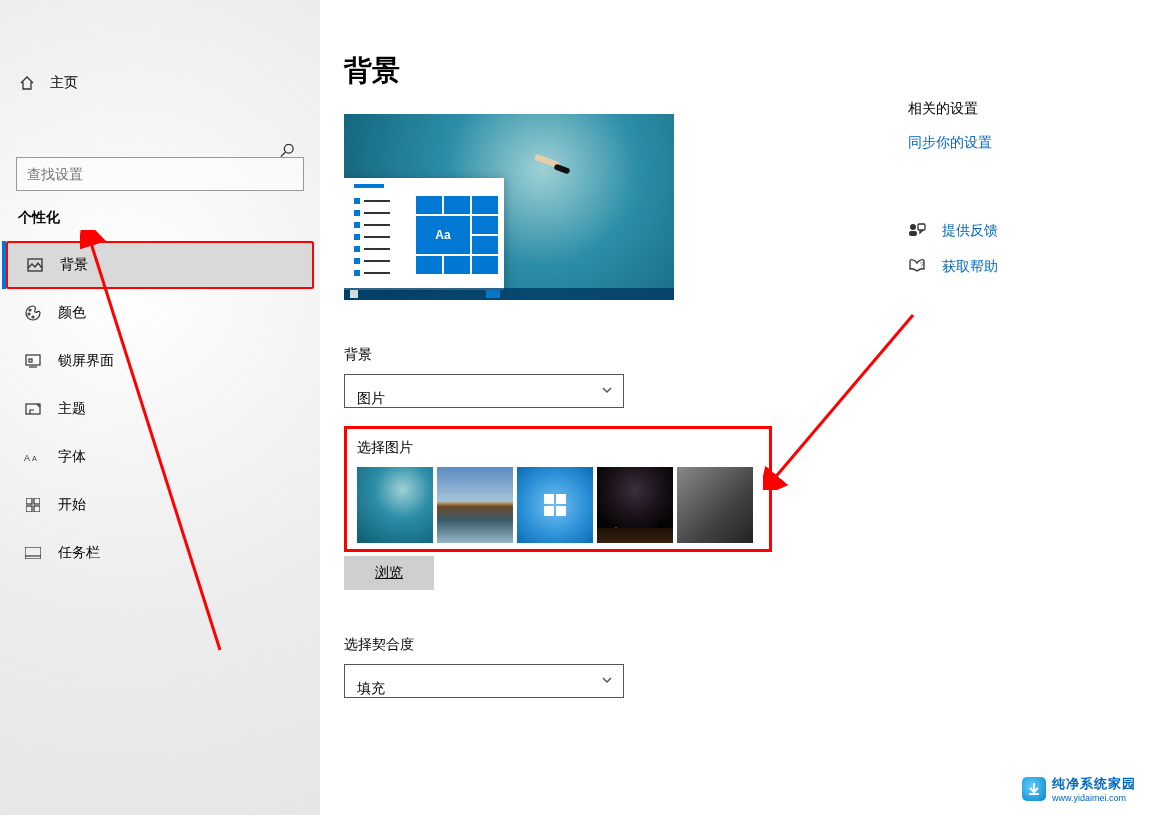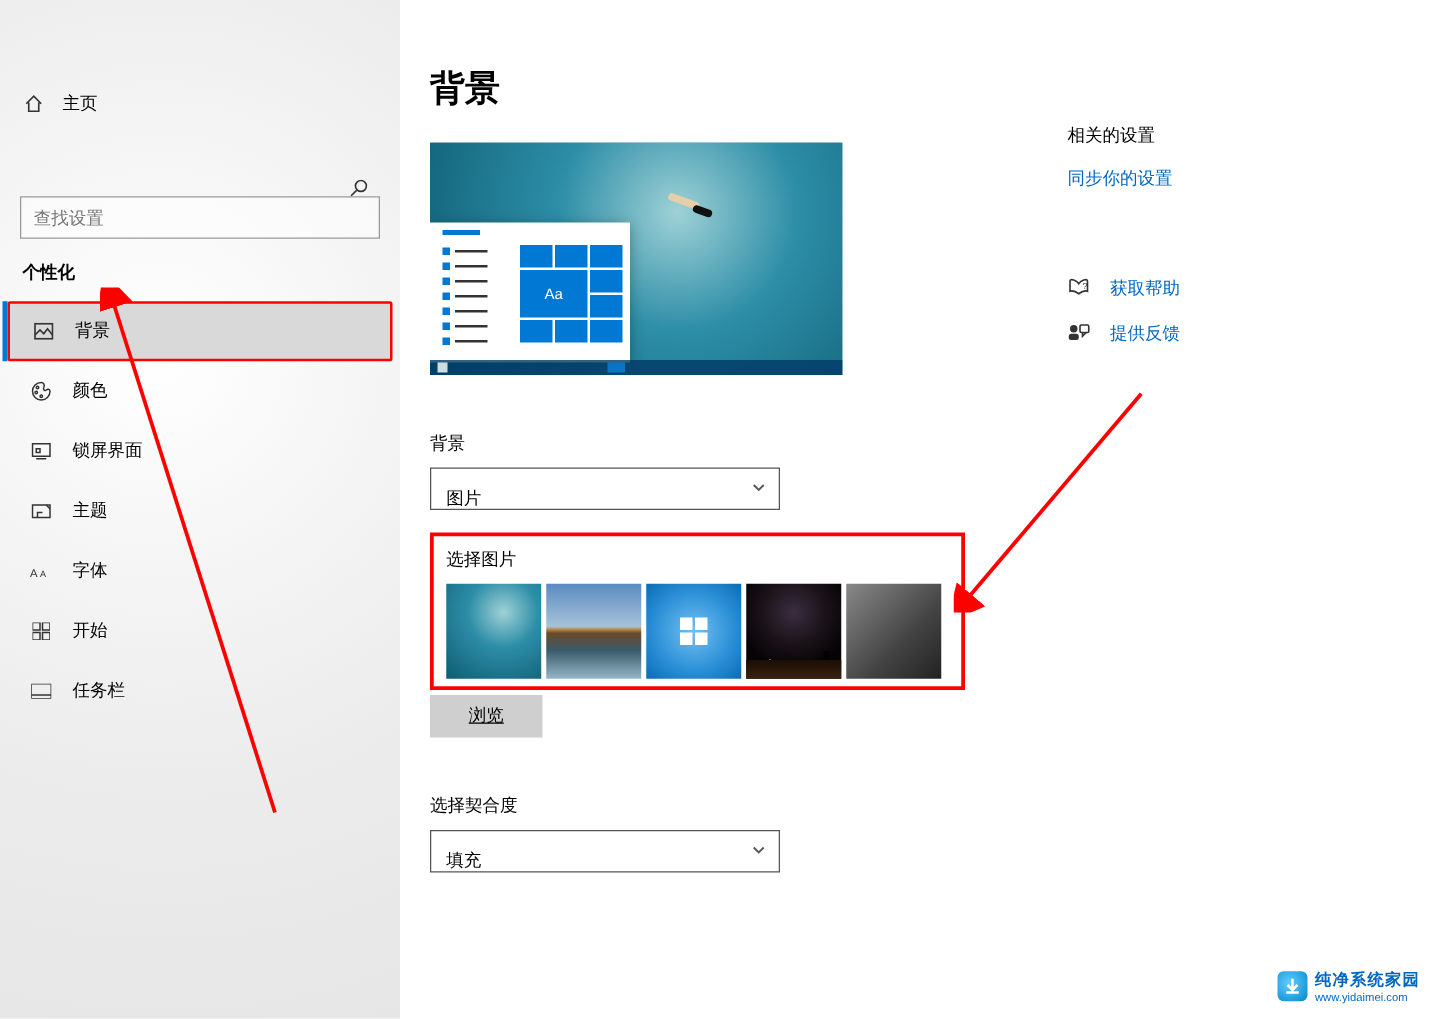--- a/index.html
+++ b/index.html
@@ -229,7 +229,7 @@
 
   .right-col {
     position:absolute;
-    left: 854px;
+    left: 908px;
     top: 100px;
     width: 230px;
     font-size:14px;

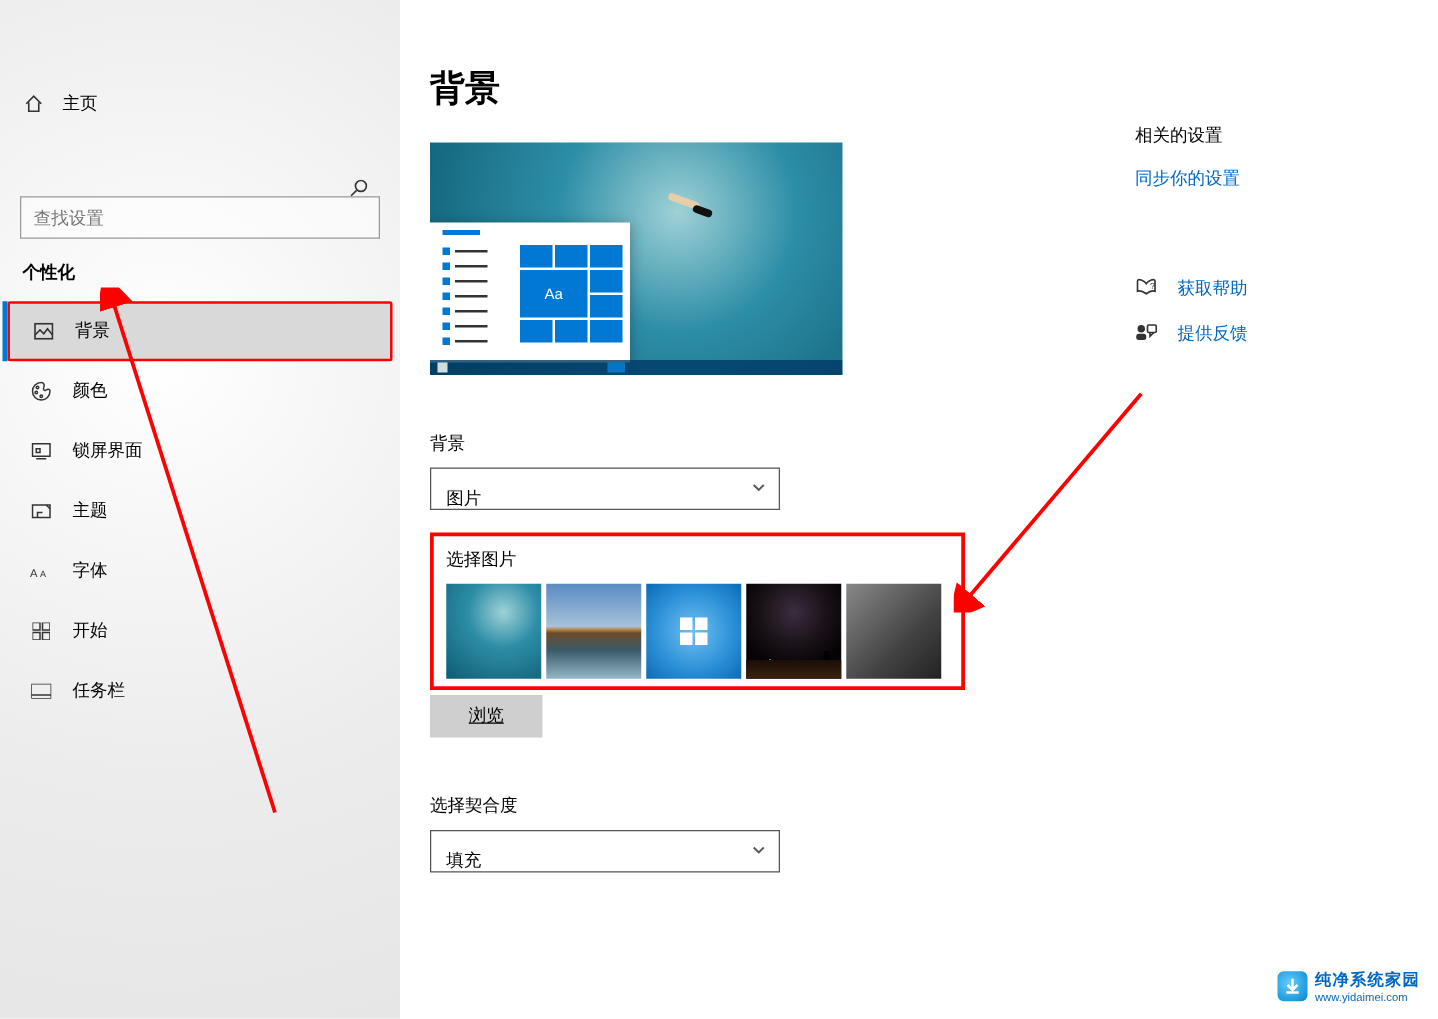--- a/index.html
+++ b/index.html
@@ -157,7 +157,7 @@
     gap: 2px;
   }
   .mini-tiles .t { background:#0078d4; }
-  .mini-tiles .t.big { grid-column: span 2; grid-row: span 2; display:flex; align-items:center; justify-content:center; color:#fff; font-size:12px; }
+  .mini-tiles .t.big { grid-column: span 2; grid-row: span 2; display:flex; align-items:center; justify-content:center; color:#fff; font-size:12px;font-weight:bold; }
   .taskbar {
     position:absolute; bottom:0; left:0; width:100%; height:12px; background:#003a66; opacity:.8;
   }

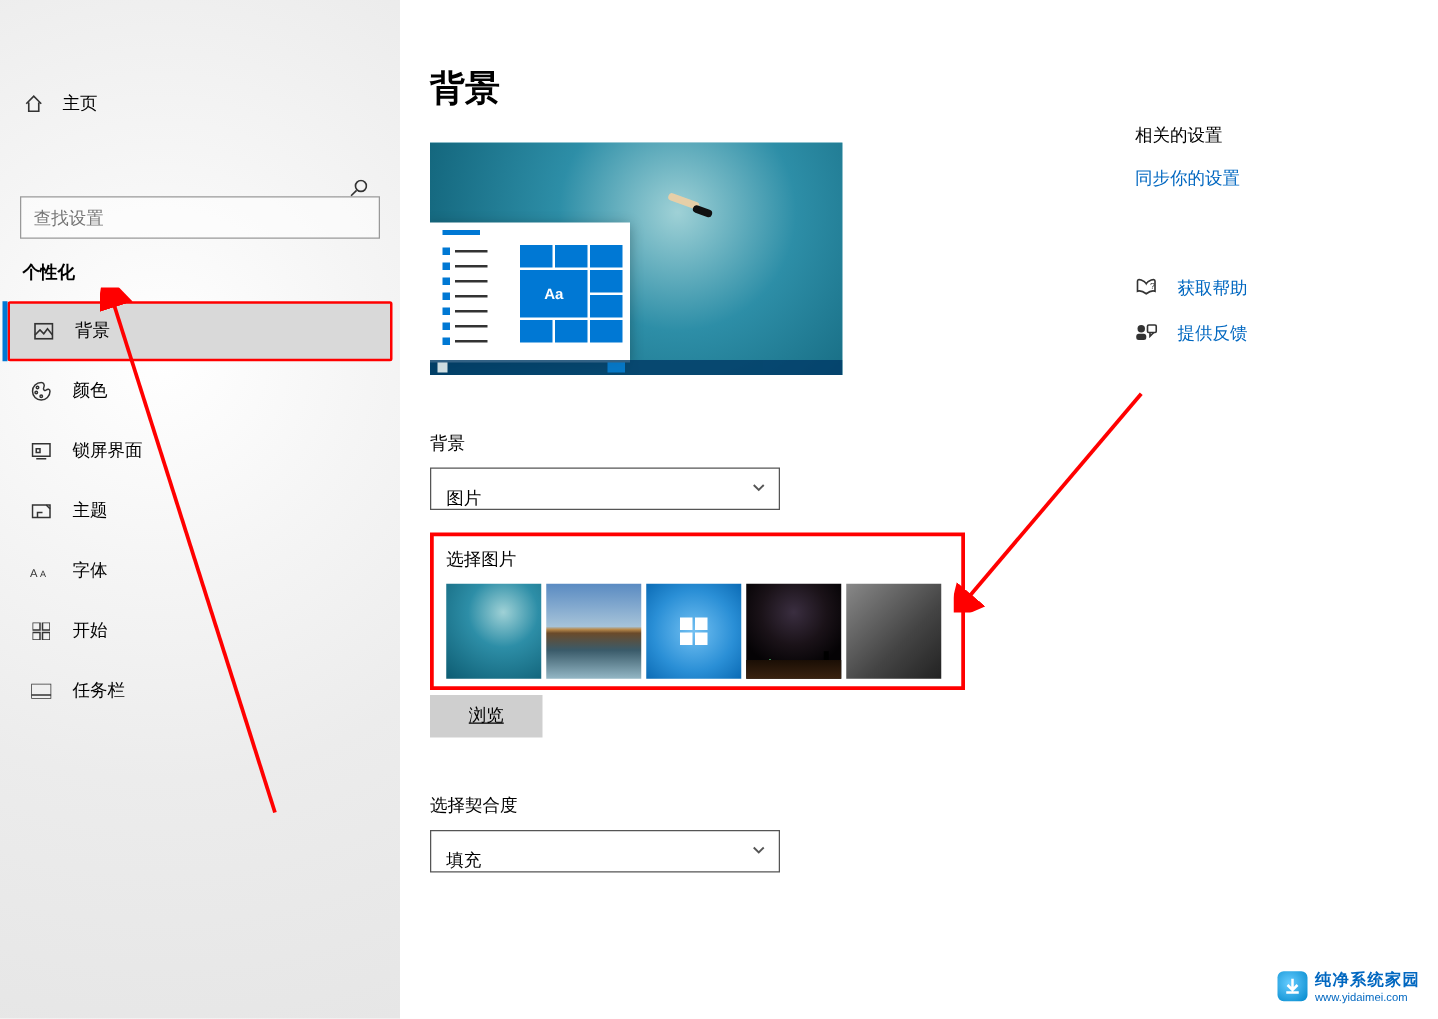--- a/index.html
+++ b/index.html
@@ -492,15 +492,6 @@
   <div style="height:30px"></div>
   <div class="ricon-row">
     <span class="riicon">
-      <svg width="18" height="18" viewBox="0 0 18 18" fill="none" stroke="#333" stroke-width="1.3">
-        <path d="M2 3 Q2 1 5 2 Q8 3 9 5 Q10 3 13 2 Q16 1 16 3 L16 11 Q13 10 9 13 Q5 10 2 11 Z"></path>
-        <text x="12" y="9" font-size="7" fill="#333" stroke="none">?</text>
-      </svg>
-    </span>
-    <span class="rlink" style="margin:0">获取帮助</span>
-  </div>
-  <div class="ricon-row">
-    <span class="riicon">
       <svg width="18" height="18" viewBox="0 0 18 18" fill="#333">
         <circle cx="5" cy="5" r="3"></circle>
           <rect x="1" y="9" width="8" height="5" rx="2"></rect>
@@ -509,6 +500,15 @@
       </svg>
     </span>
     <span class="rlink" style="margin:0">提供反馈</span>
+  </div>
+  <div class="ricon-row">
+    <span class="riicon">
+      <svg width="18" height="18" viewBox="0 0 18 18" fill="none" stroke="#333" stroke-width="1.3">
+        <path d="M2 3 Q2 1 5 2 Q8 3 9 5 Q10 3 13 2 Q16 1 16 3 L16 11 Q13 10 9 13 Q5 10 2 11 Z"></path>
+        <text x="12" y="9" font-size="7" fill="#333" stroke="none">?</text>
+      </svg>
+    </span>
+    <span class="rlink" style="margin:0">获取帮助</span>
   </div>
 </div>
 

